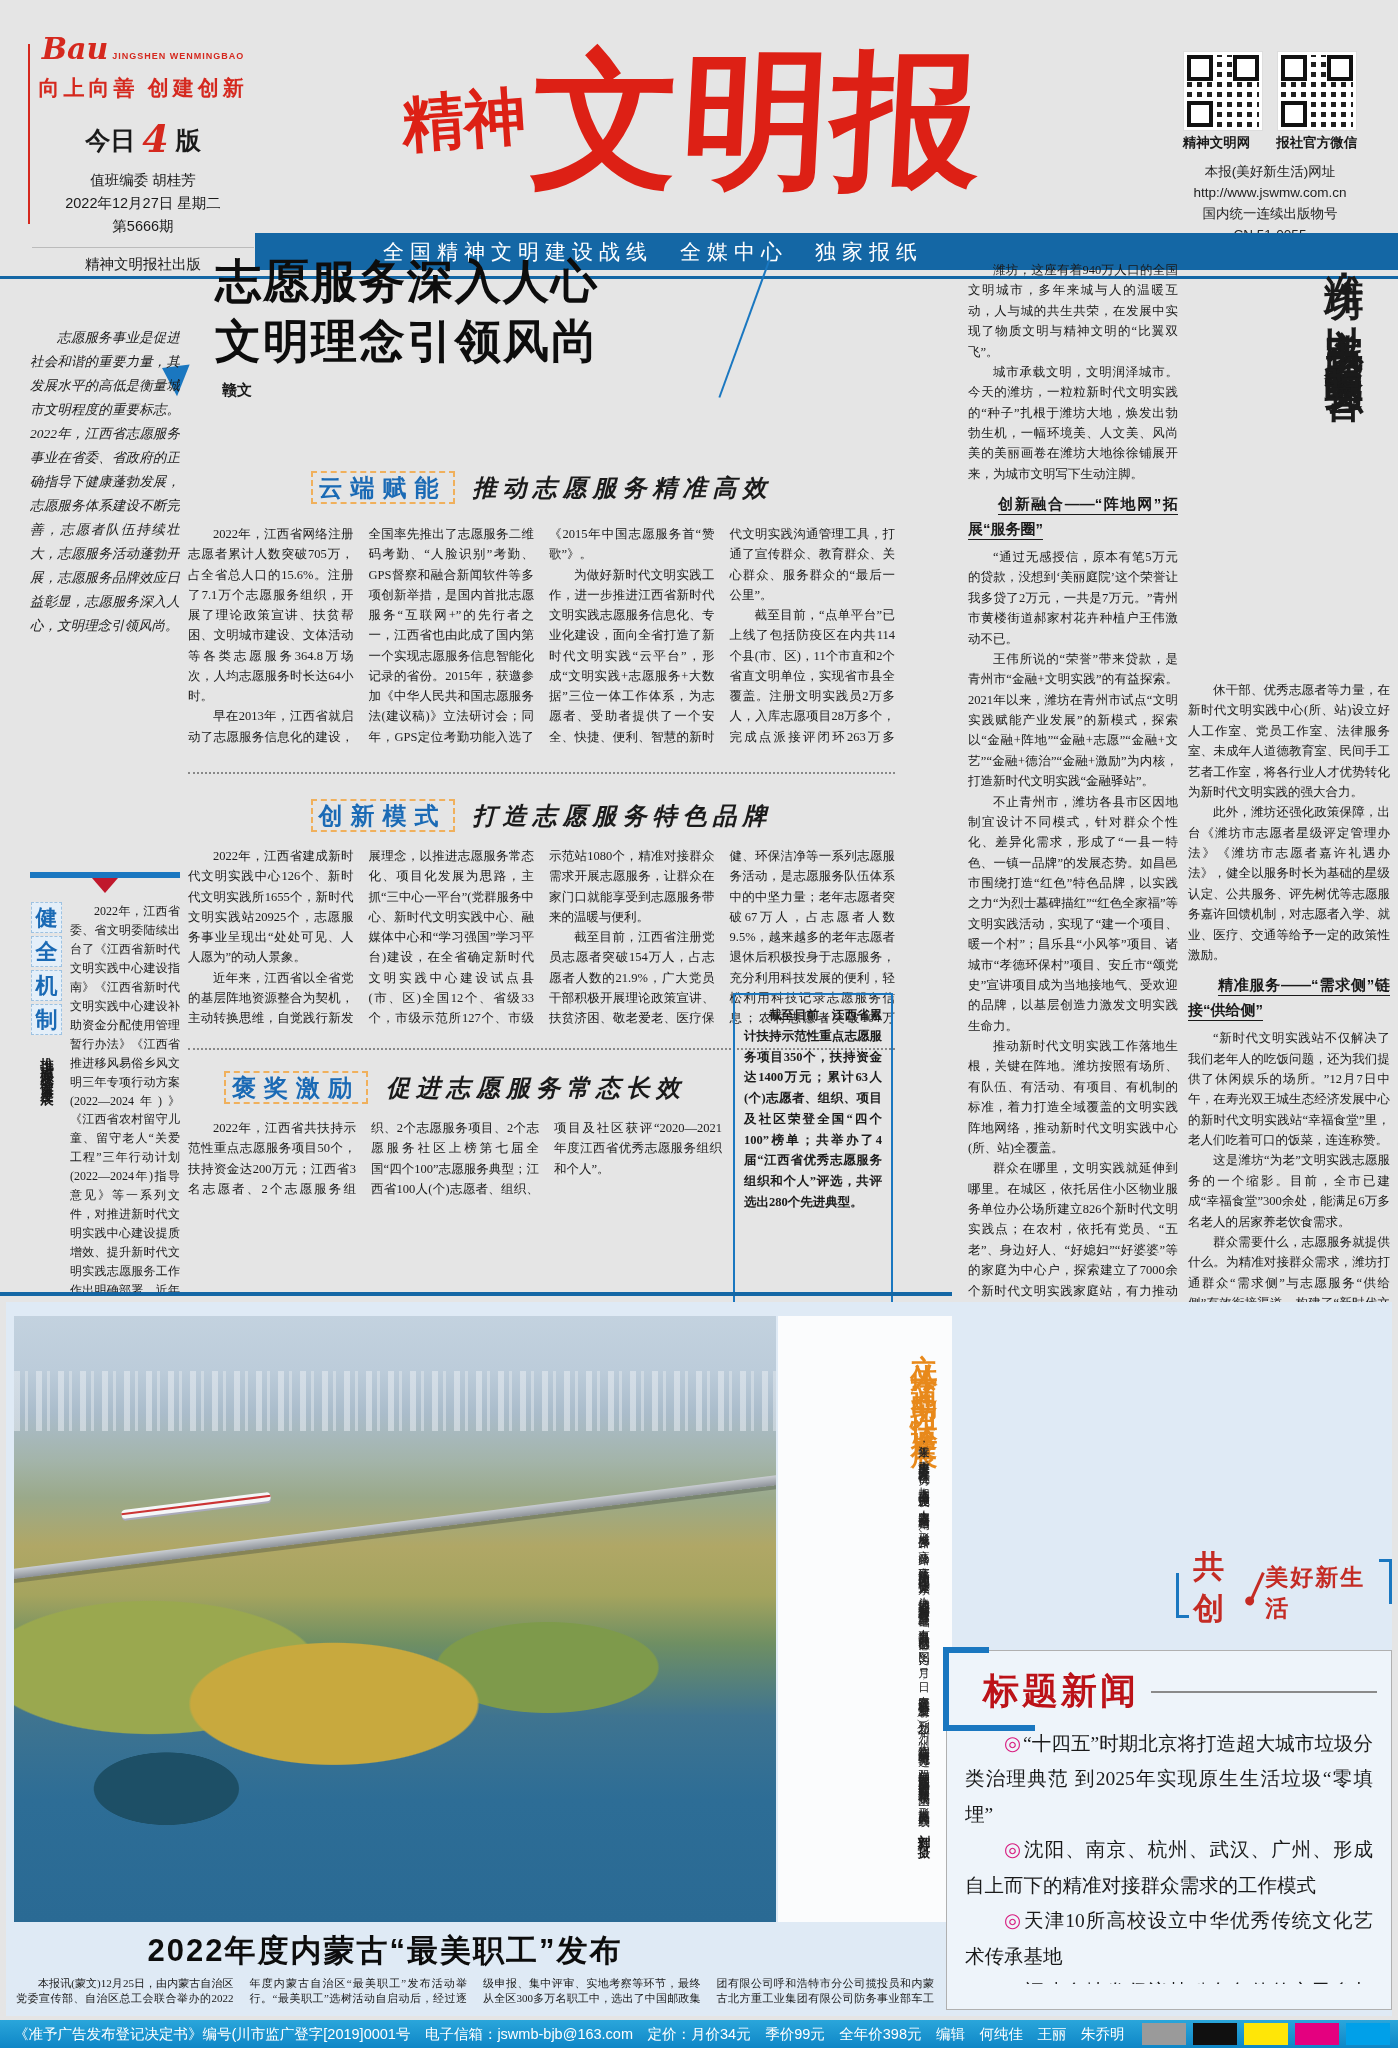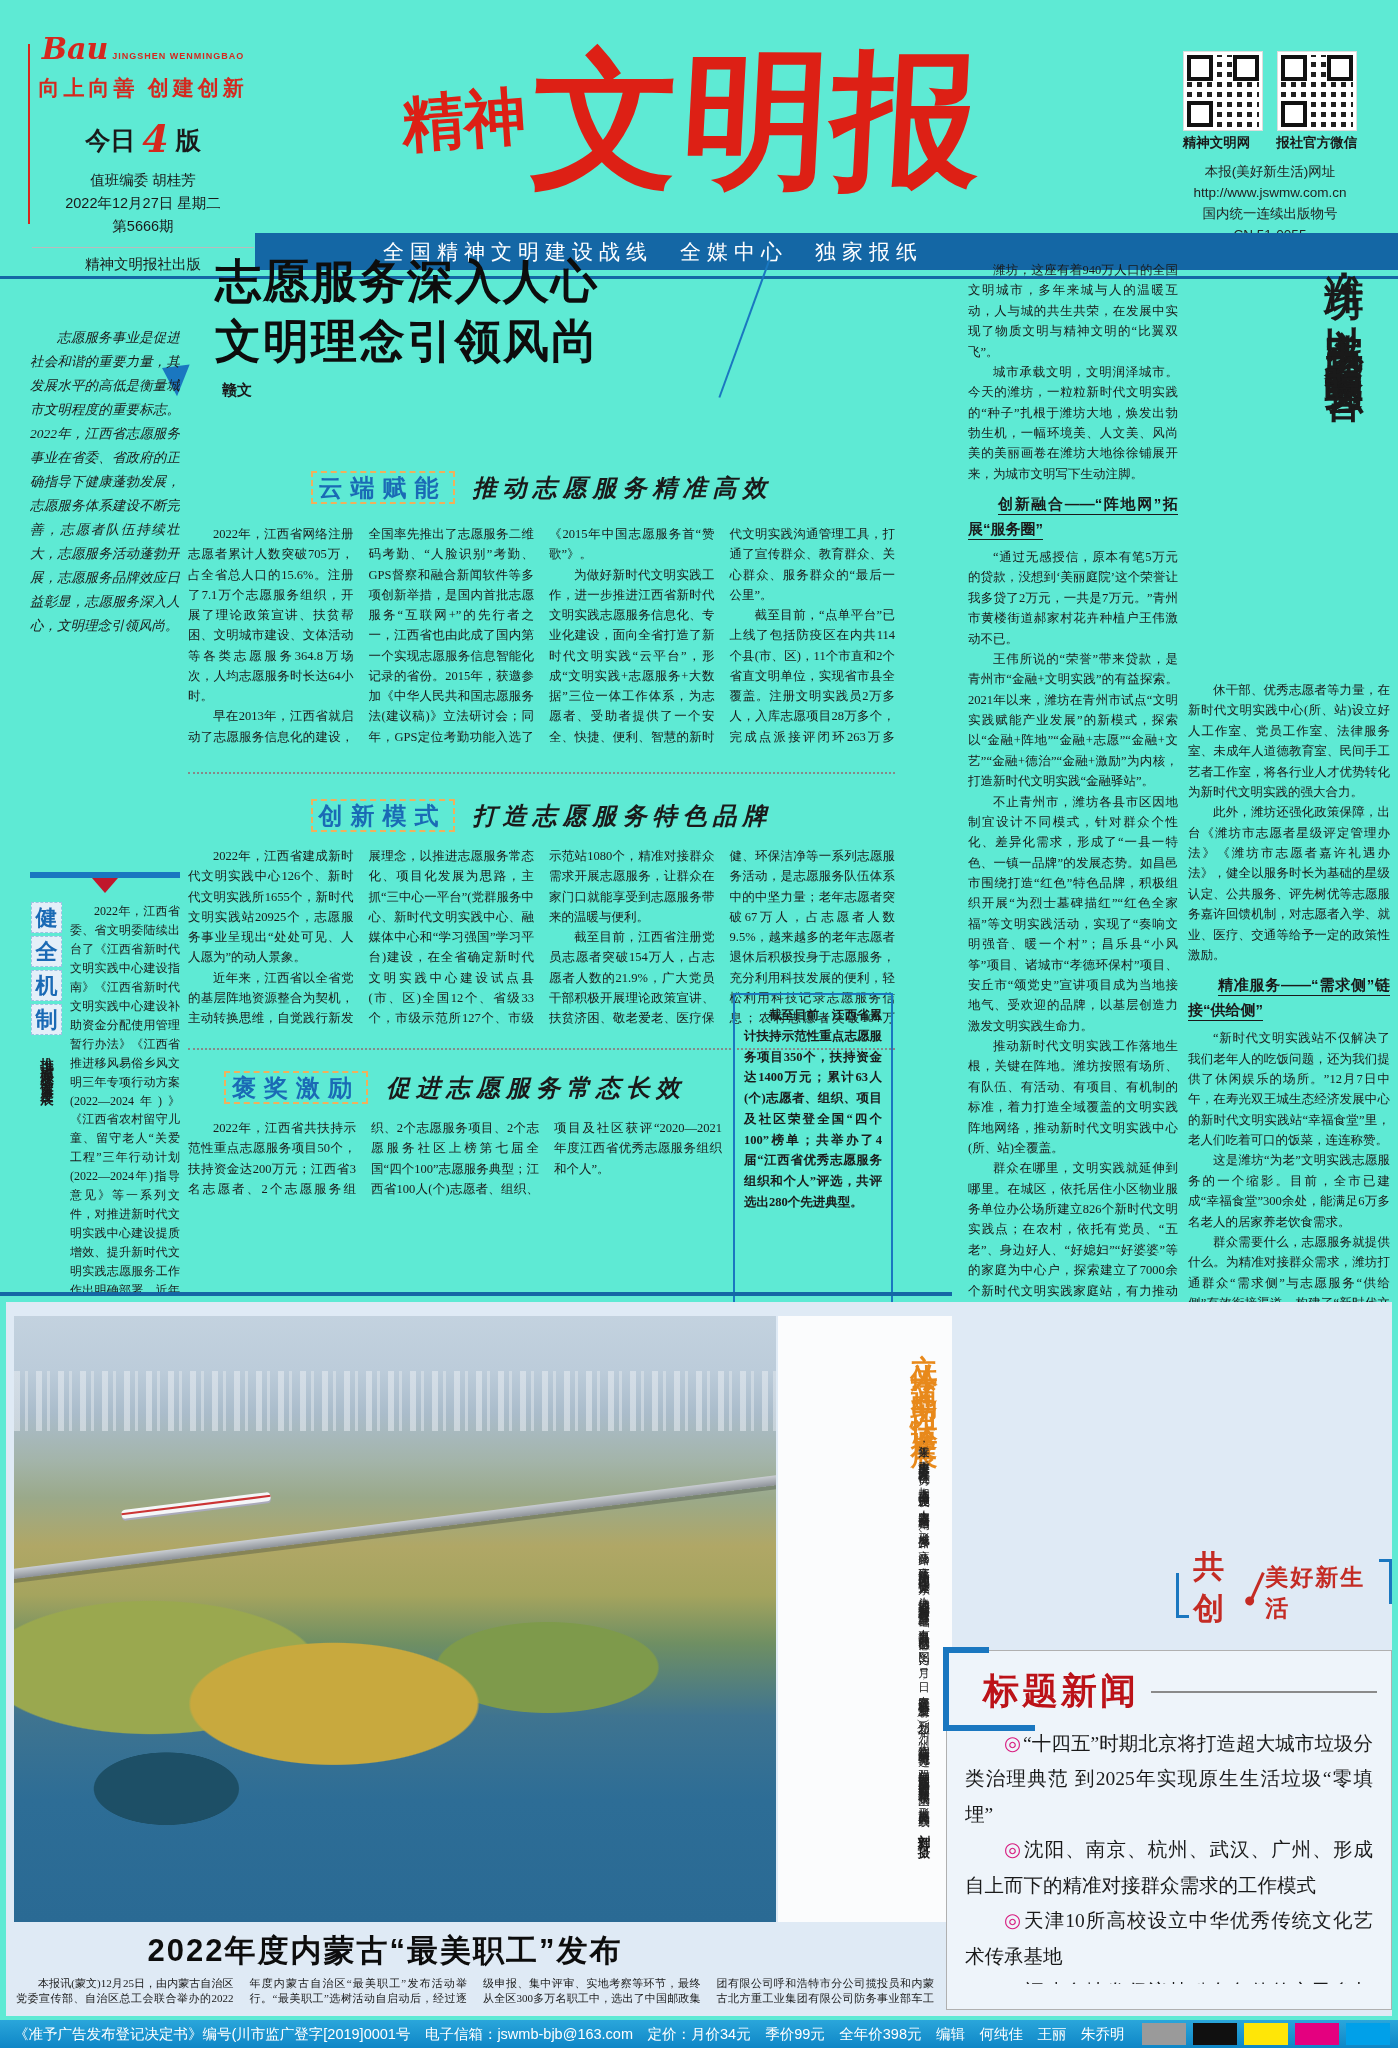--- a/index.html
+++ b/index.html
@@ -3,7 +3,7 @@
 <meta charset="utf-8">
 <style>
   html,body{margin:0;padding:0;background:#888;}
-  .page{position:relative;width:1398px;height:2048px;background:#5eead4;overflow:hidden;
+  .page{position:relative;width:1398px;height:2048px;background:#e5e5e5;overflow:hidden;
         font-family:"Liberation Serif","DejaVu Serif",serif;color:#1a1a1a;}
   .abs{position:absolute;}
   

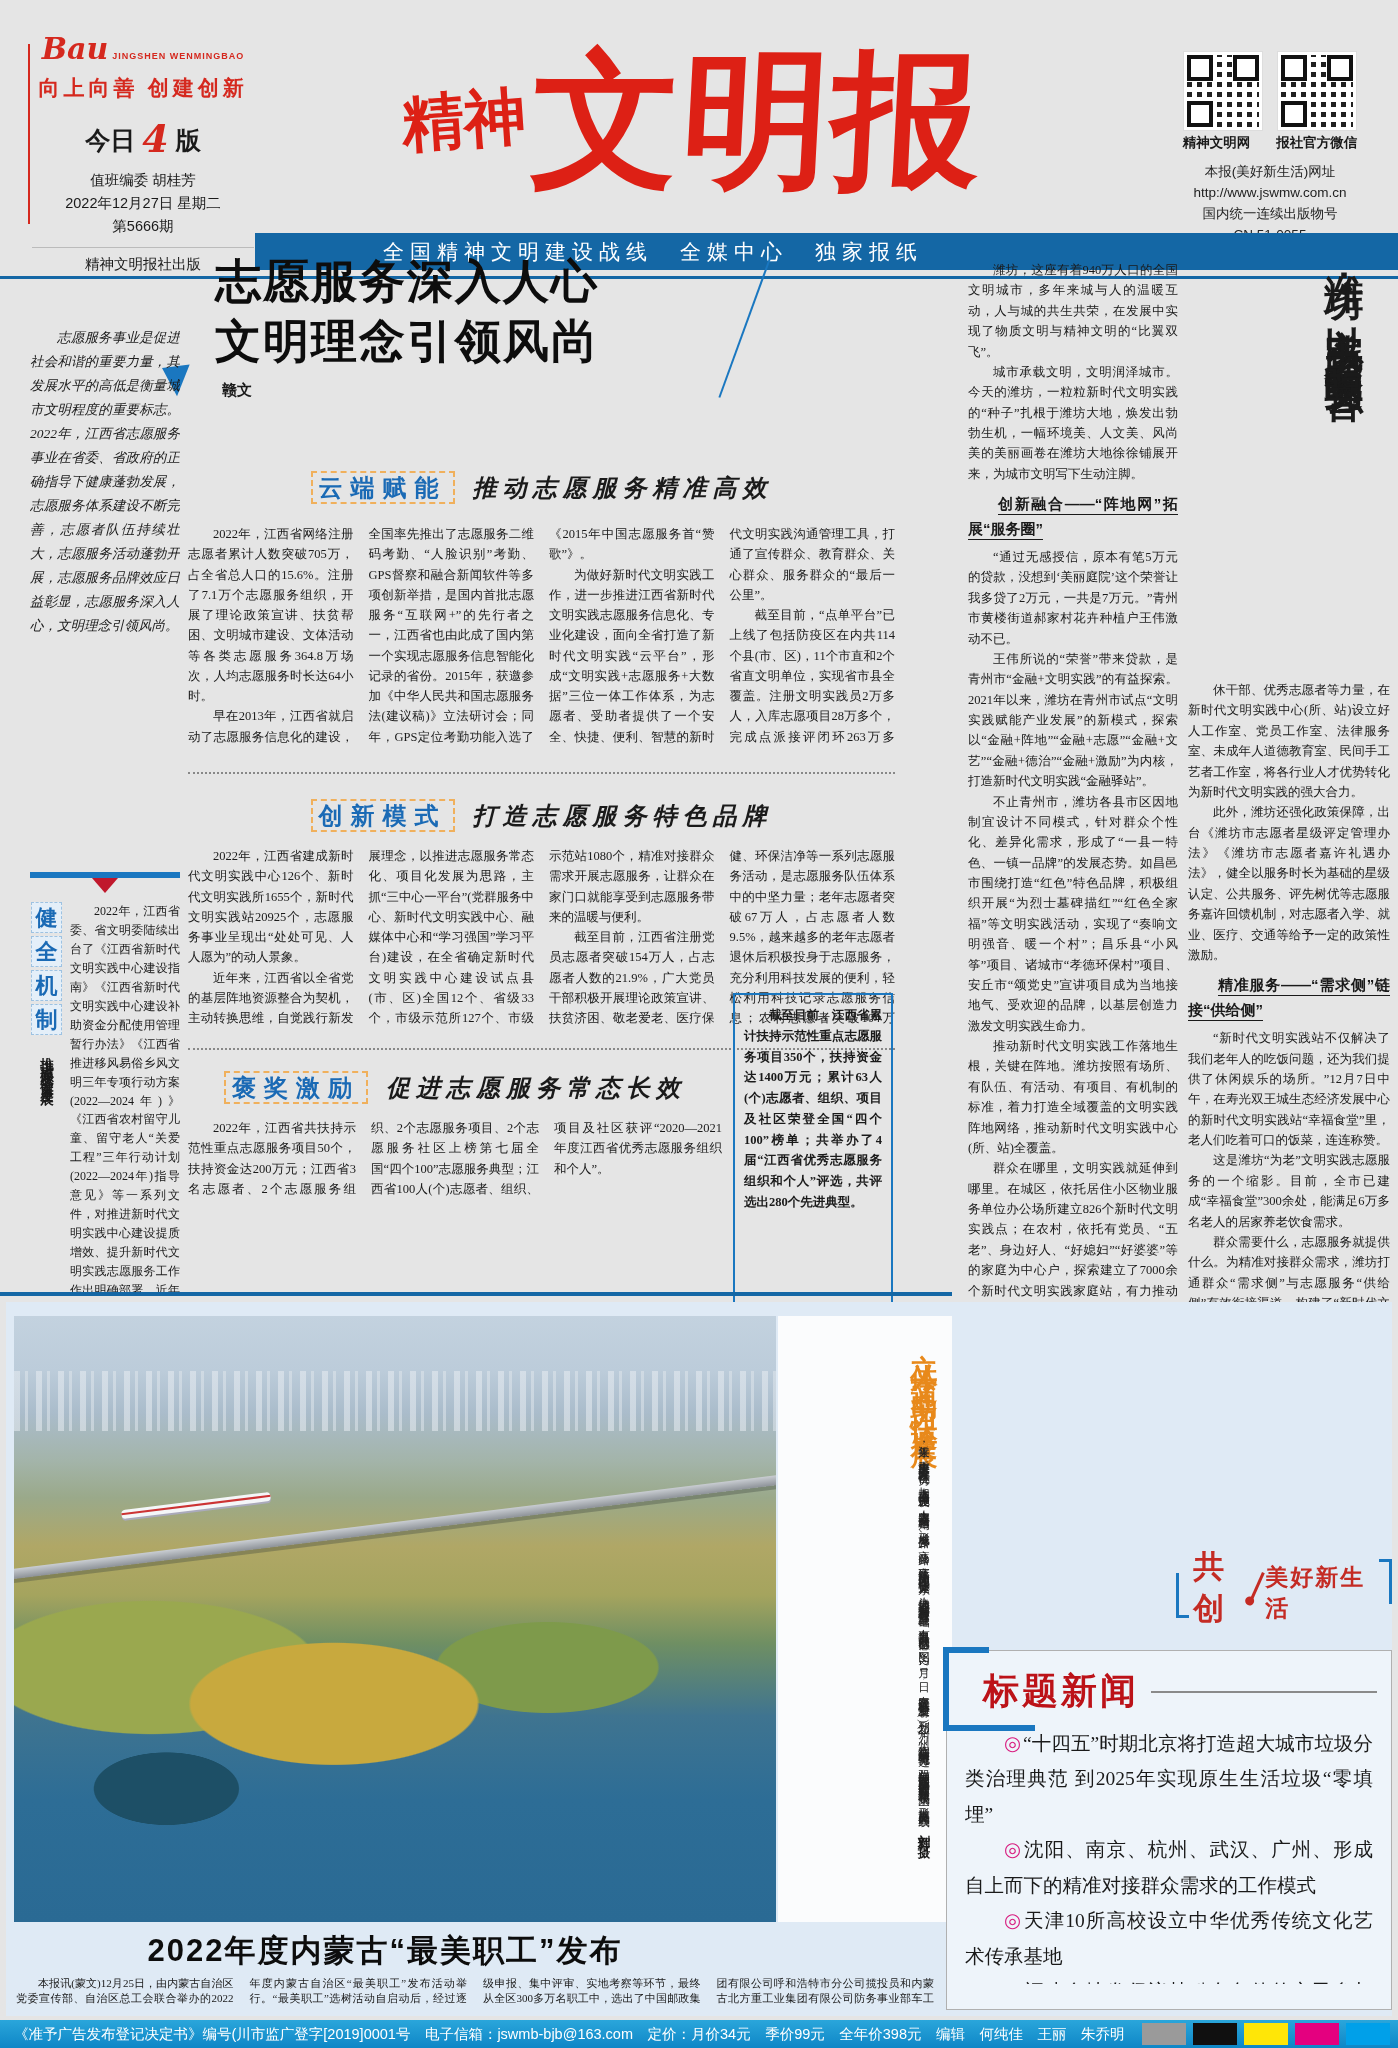--- a/index.html
+++ b/index.html
@@ -276,7 +276,7 @@
       <p class="wf-sub">创新融合——“阵地网”拓展“服务圈”</p>
       <p>“通过无感授信，原本有笔5万元的贷款，没想到‘美丽庭院’这个荣誉让我多贷了2万元，一共是7万元。”青州市黄楼街道郝家村花卉种植户王伟激动不已。</p>
       <p>王伟所说的“荣誉”带来贷款，是青州市“金融+文明实践”的有益探索。2021年以来，潍坊在青州市试点“文明实践赋能产业发展”的新模式，探索以“金融+阵地”“金融+志愿”“金融+文艺”“金融+德治”“金融+激励”为内核，打造新时代文明实践“金融驿站”。</p>
-      <p>不止青州市，潍坊各县市区因地制宜设计不同模式，针对群众个性化、差异化需求，形成了“一县一特色、一镇一品牌”的发展态势。如昌邑市围绕打造“红色”特色品牌，积极组织开展“为烈士墓碑描红”“红色全家福”等文明实践活动，实现了“奏响文明强音、暖一个村”；昌乐县“小风筝”项目、诸城市“孝德环保村”项目、安丘市“颂党史”宣讲项目成为当地接地气、受欢迎的品牌，以基层创造力激发文明实践生命力。</p>
+      <p>不止青州市，潍坊各县市区因地制宜设计不同模式，针对群众个性化、差异化需求，形成了“一县一特色、一镇一品牌”的发展态势。如昌邑市围绕打造“红色”特色品牌，以实践之力“为烈士墓碑描红”“红色全家福”等文明实践活动，实现了“建一个项目、暖一个村”；昌乐县“小风筝”项目、诸城市“孝德环保村”项目、安丘市“颂党史”宣讲项目成为当地接地气、受欢迎的品牌，以基层创造力激发文明实践生命力。</p>
       <p>推动新时代文明实践工作落地生根，关键在阵地。潍坊按照有场所、有队伍、有活动、有项目、有机制的标准，着力打造全域覆盖的文明实践阵地网络，推动新时代文明实践中心(所、站)全覆盖。</p>
       <p>群众在哪里，文明实践就延伸到哪里。在城区，依托居住小区物业服务单位办公场所建立826个新时代文明实践点；在农村，依托有党员、“五老”、身边好人、“好媳妇”“好婆婆”等的家庭为中心户，探索建立了7000余个新时代文明实践家庭站，有力推动了文明实践进家入户。此外，还依托工会、青年、妇女、民政等系统现有资源，在新时代文明实践中心(所、站)和居民聚集区、公共服务设施、窗口单位及农村集市、劳务市场等重点公共场所，建立了4652个新时代文明实践志愿服务站(点、岗)。遍布全市的新时代文明实践阵地，温暖着千家万户，推动文明新风吹进百姓心田。</p>
       <p>新时代文明实践，关键在“新”，落脚在“实”。以遍布城乡的新时代文明实践阵地为依托，全市800多个市级及以上文明单位、文明校园与本地文明实践所、站结对帮扶，推动行业系统在基层各类阵地资源向文明实践阵地倾斜，实现阵地、活动、项目、群众满意度的全面提升。同时注重发挥好人、道德模范、非遗传承人、离退</p>

